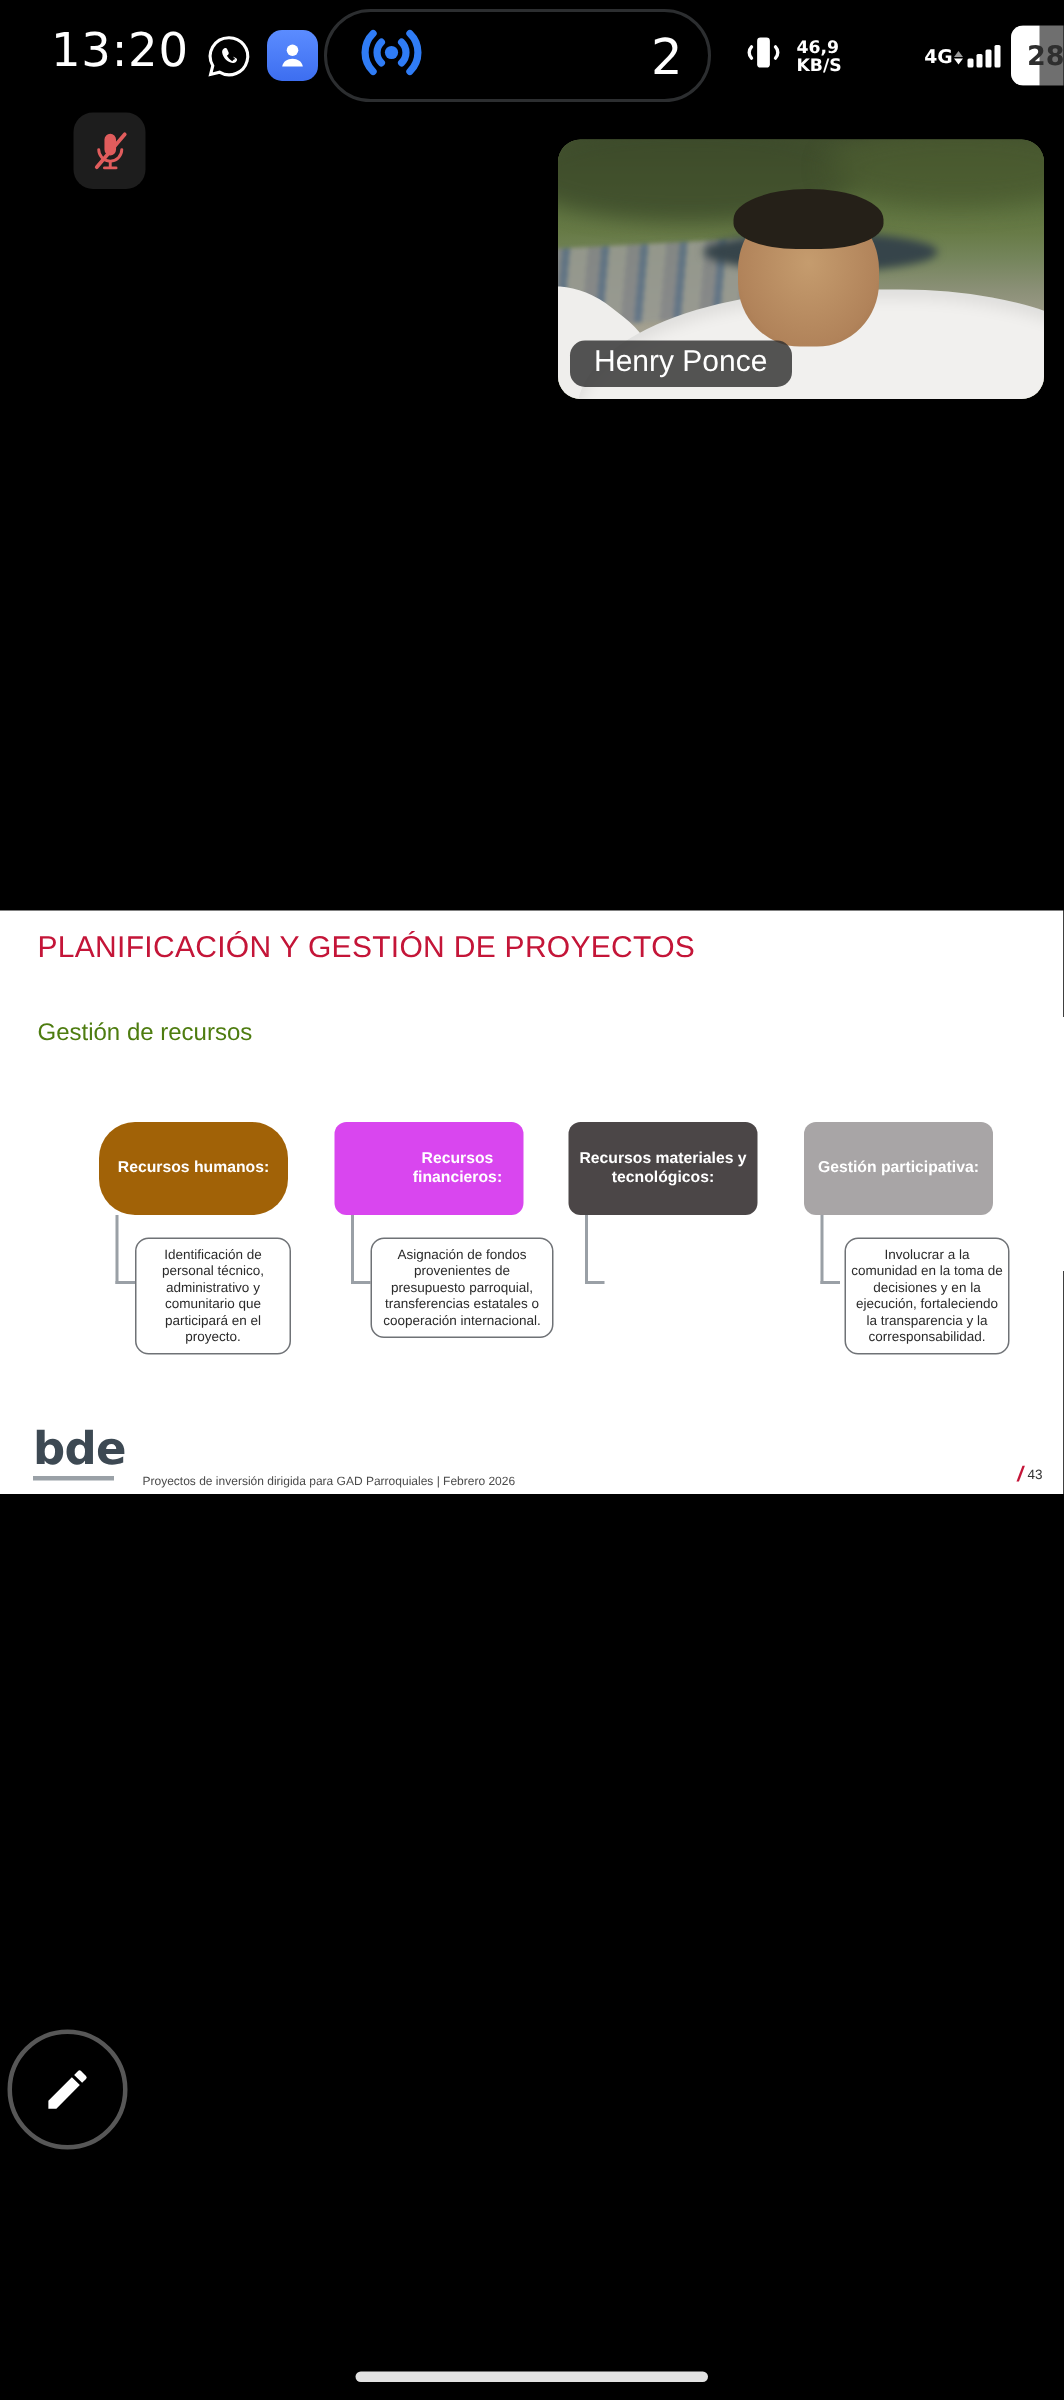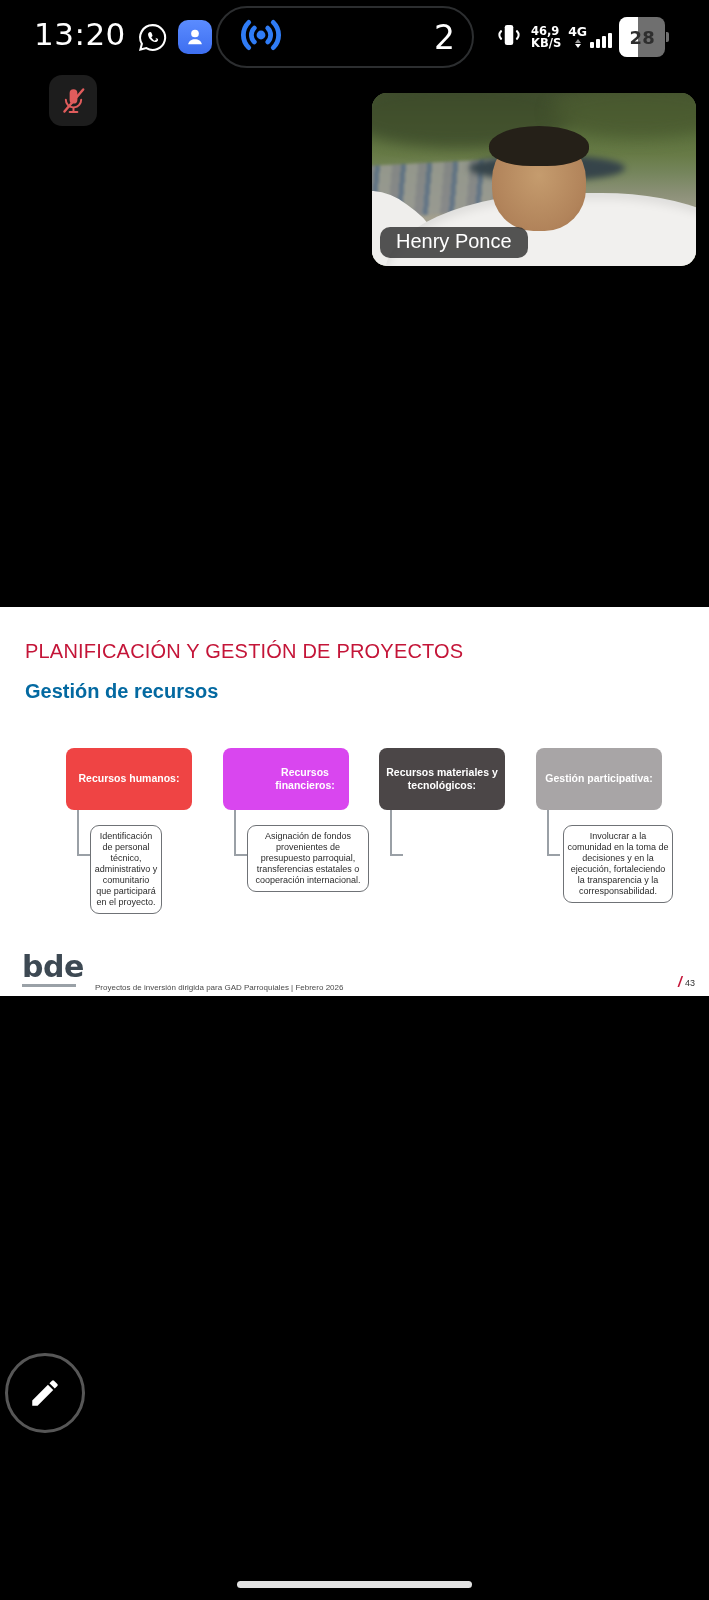--- a/index.html
+++ b/index.html
@@ -23,7 +23,7 @@
   .sb-speed{display:flex;flex-direction:column;line-height:1.08;color:#fff;
     font-family:"DejaVu Sans",sans-serif;font-weight:bold;font-size:11.5px;}
   .sb-net{display:flex;align-items:flex-end;gap:3px;}
-  .sb-netcol{display:flex;flex-direction:column;align-items:center;gap:1px;}
+  .sb-netcol{display:flex;flex-direction:row;align-items:center;gap:1px;margin-left:48px;}
   .sb-4g{font-size:12.5px;font-weight:bold;color:#fff;font-family:"DejaVu Sans",sans-serif;line-height:1;}
   .tri-up{width:0;height:0;border-left:3px solid transparent;border-right:3px solid transparent;border-bottom:4px solid #9a9a9a;}
   .tri-dn{width:0;height:0;border-left:3px solid transparent;border-right:3px solid transparent;border-top:4px solid #fff;margin-top:1px;}

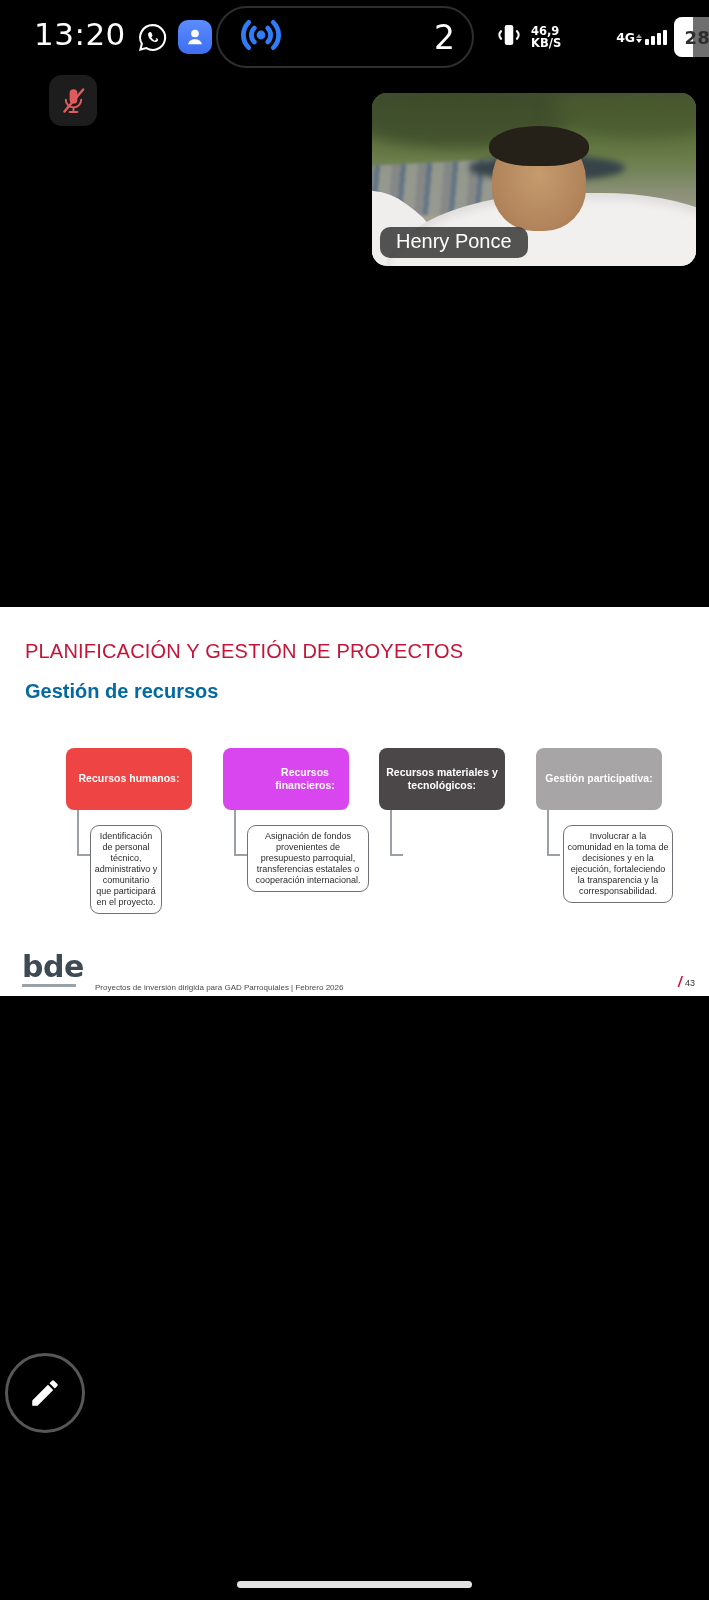--- a/index.html
+++ b/index.html
@@ -66,7 +66,7 @@
     font-size:20px;padding:3px 16px 5px;border-radius:10px;white-space:nowrap;}
   
   .slide{position:absolute;left:0;top:607px;width:709px;height:389px;background:#fff;}
-  .slide-title{position:absolute;left:25px;top:14px;font-size:20px;letter-spacing:.2px;margin-top:19px;}
+  .slide-title{position:absolute;left:25px;top:14px;font-size:20px;letter-spacing:.2px;}
   .slide-sub{position:absolute;left:25px;top:73px;font-size:20px;font-weight:bold;color:#0369a1;}
   .card{position:absolute;top:141px;width:126px;}
   .card.c1{left:66px}.card.c2{left:223px}.card.c3{left:379px}.card.c4{left:536px}

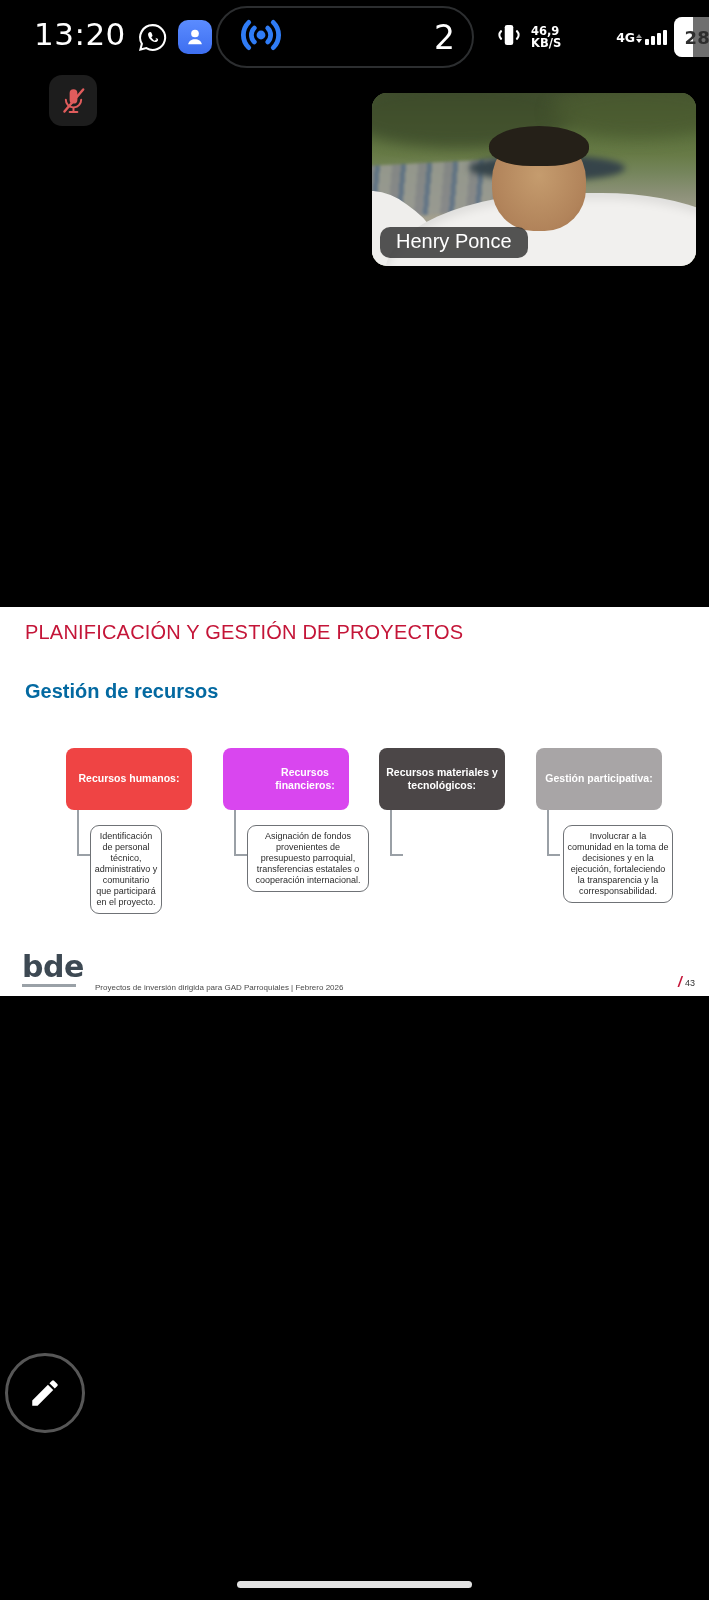--- a/index.html
+++ b/index.html
@@ -67,7 +67,7 @@
   
   .slide{position:absolute;left:0;top:607px;width:709px;height:389px;background:#fff;}
   .slide-title{position:absolute;left:25px;top:14px;font-size:20px;letter-spacing:.2px;}
-  .slide-sub{position:absolute;left:25px;top:73px;font-size:20px;font-weight:bold;color:#0369a1;}
+  .slide-sub{position:absolute;left:25px;top:73px;font-size:16px;font-weight:normal;color:#4d7c0f;}
   .card{position:absolute;top:141px;width:126px;}
   .card.c1{left:66px}.card.c2{left:223px}.card.c3{left:379px}.card.c4{left:536px}
   .card-header{height:62px;border-radius:8px;display:flex;align-items:center;justify-content:center;

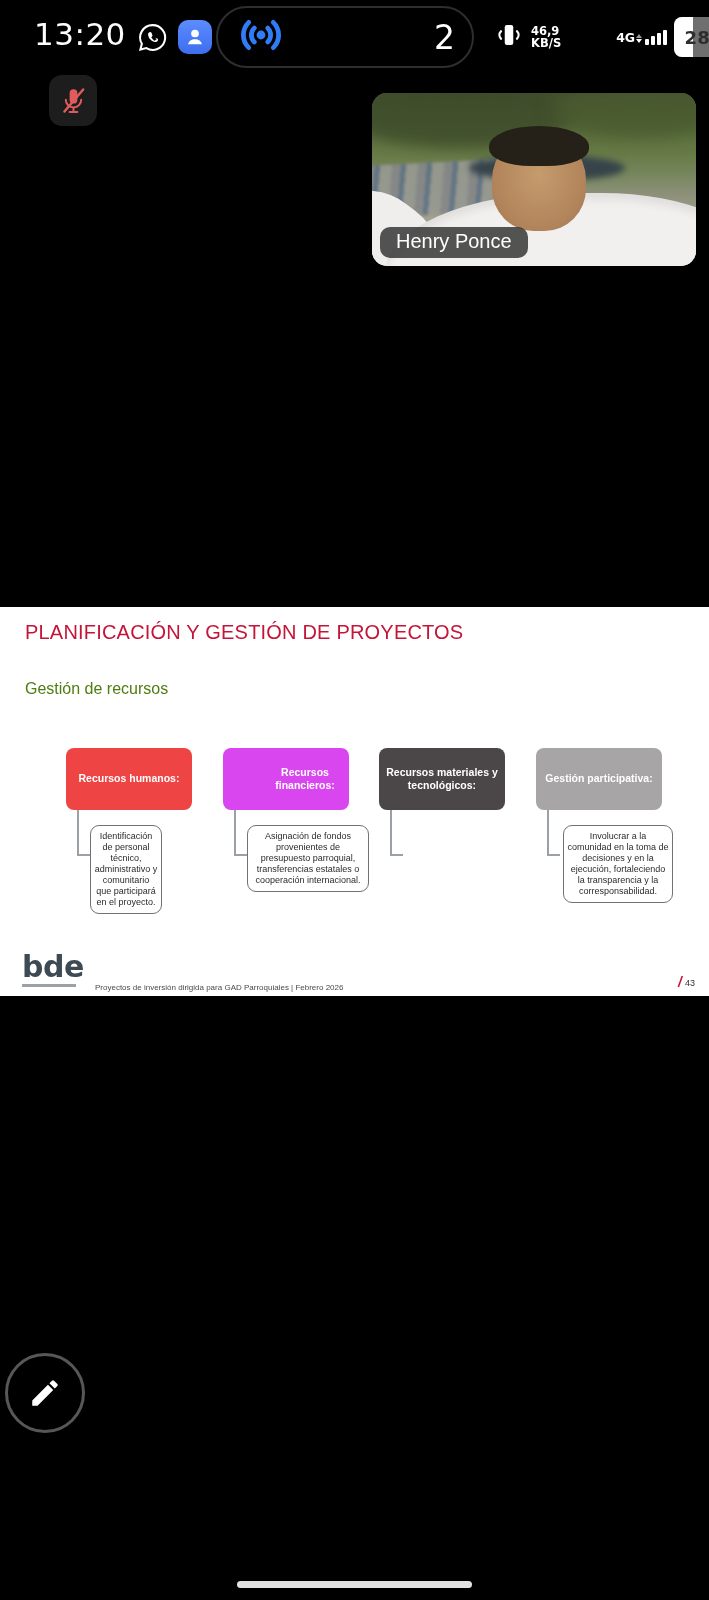--- a/index.html
+++ b/index.html
@@ -193,7 +193,7 @@
   <div class="slide-sub">Gestión de recursos</div>
 
   <div class="card c1">
-    <div class="card-header" style="background: #ef4444;">Recursos humanos:</div>
+    <div class="card-header" style="background: #a16207; border-radius: 24px;">Recursos humanos:</div>
     <div class="conn-v"></div>
     <div class="conn-h"></div>
     <div class="card-body">Identificación de personal técnico, administrativo y comunitario que participará en el proyecto.</div>

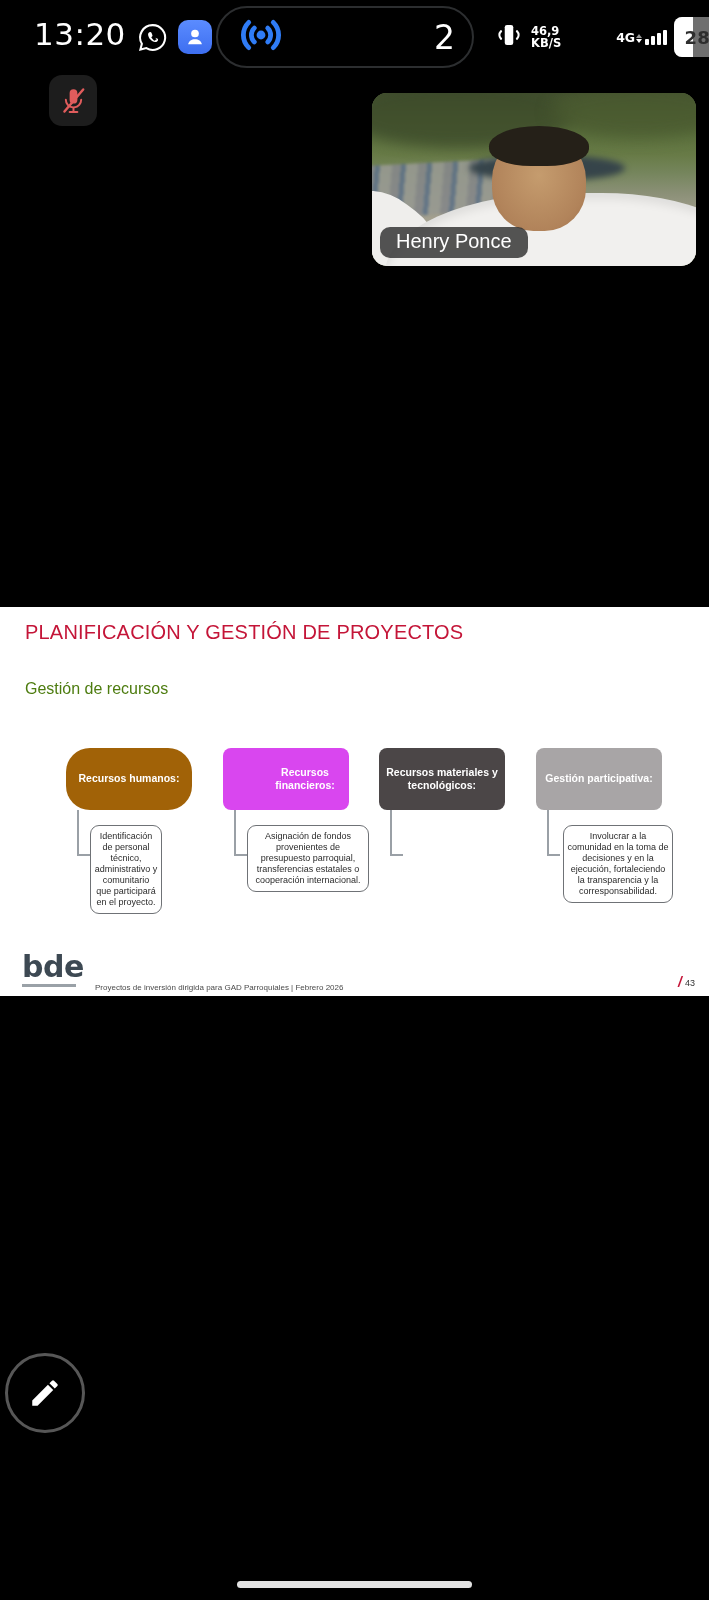--- a/index.html
+++ b/index.html
@@ -78,7 +78,7 @@
   .card-body{position:absolute;top:77px;left:24px;background:#fff;border:1.4px solid #6f7276;
     border-radius:9px;font-size:9px;line-height:1.22;color:#2b2b2b;text-align:center;
     padding:5px 3px;box-sizing:border-box;}
-  .c1 .card-body{width:72px}.c2 .card-body{width:122px}
+  .c1 .card-body{width:104px}.c2 .card-body{width:122px}
   .c3 .card-body{left:25px;width:104px}.c4 .card-body{left:27px;width:110px}
   .example{position:absolute;left:22px;right:22px;top:294px;text-align:center;
     font-size:11.5px;color:#1e1e1e;line-height:1.5;}

